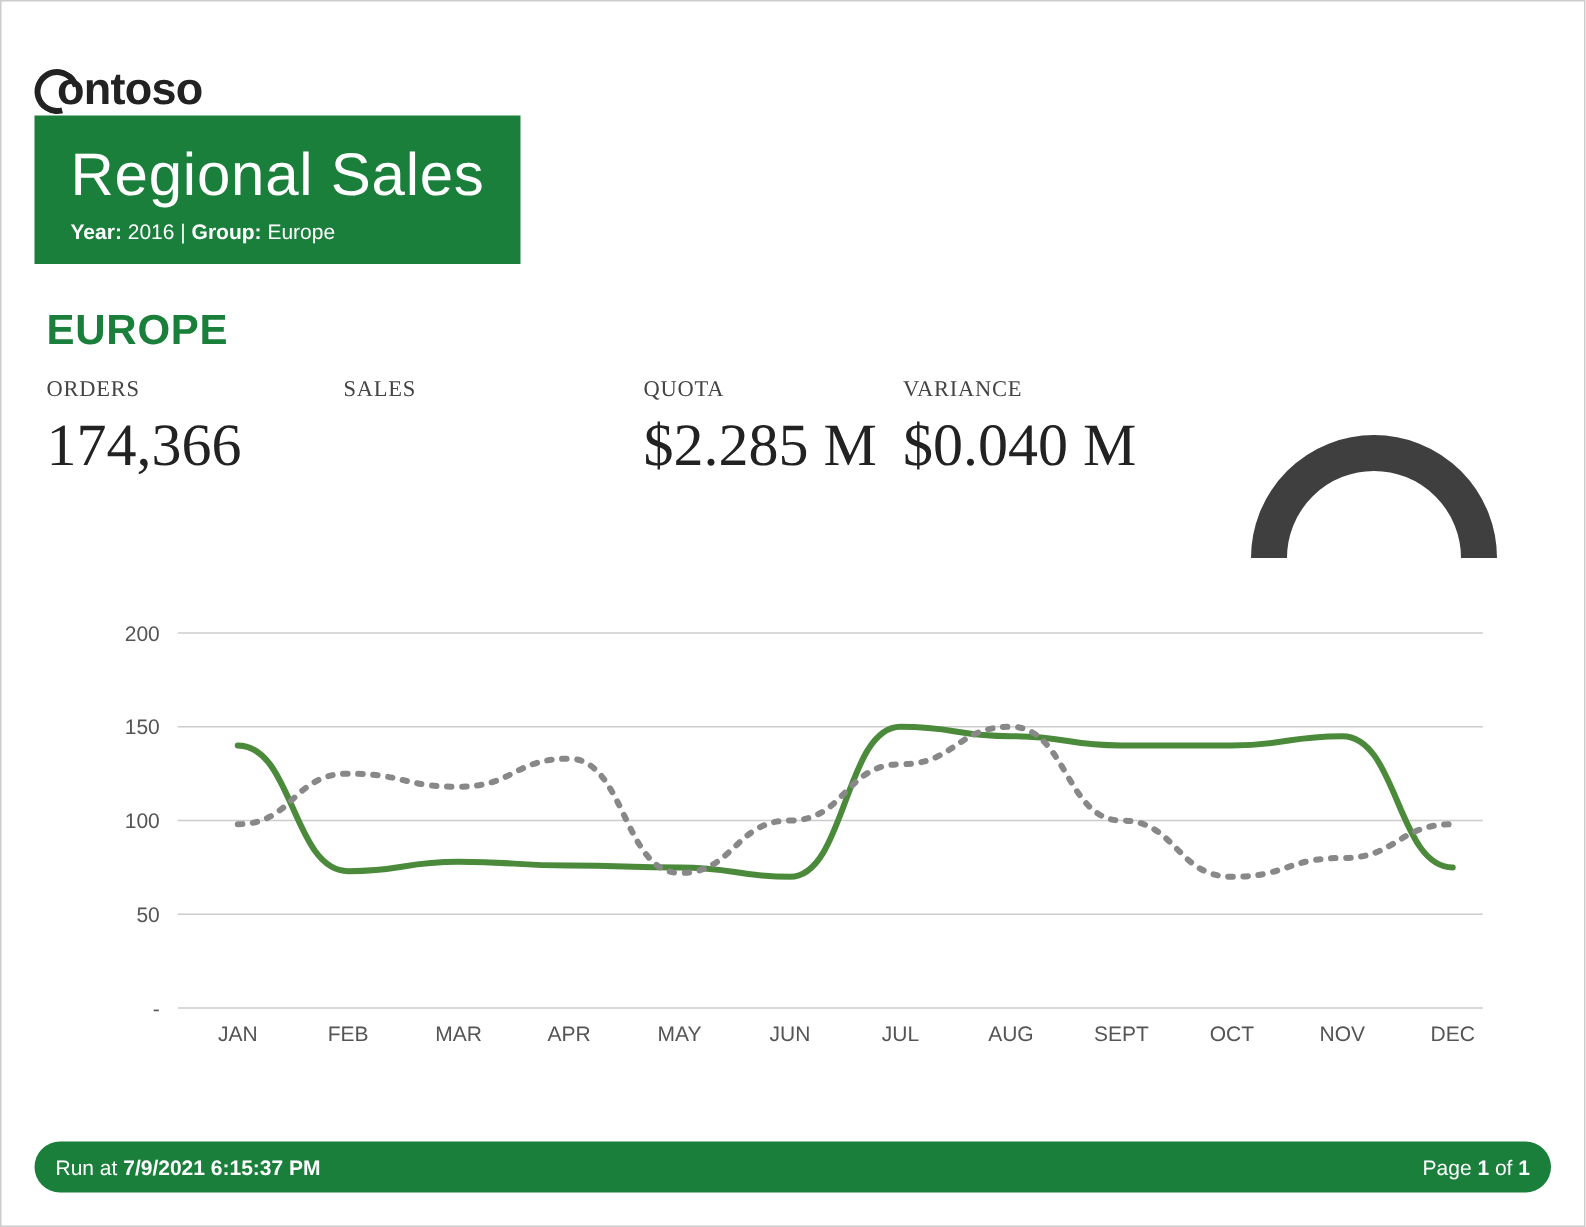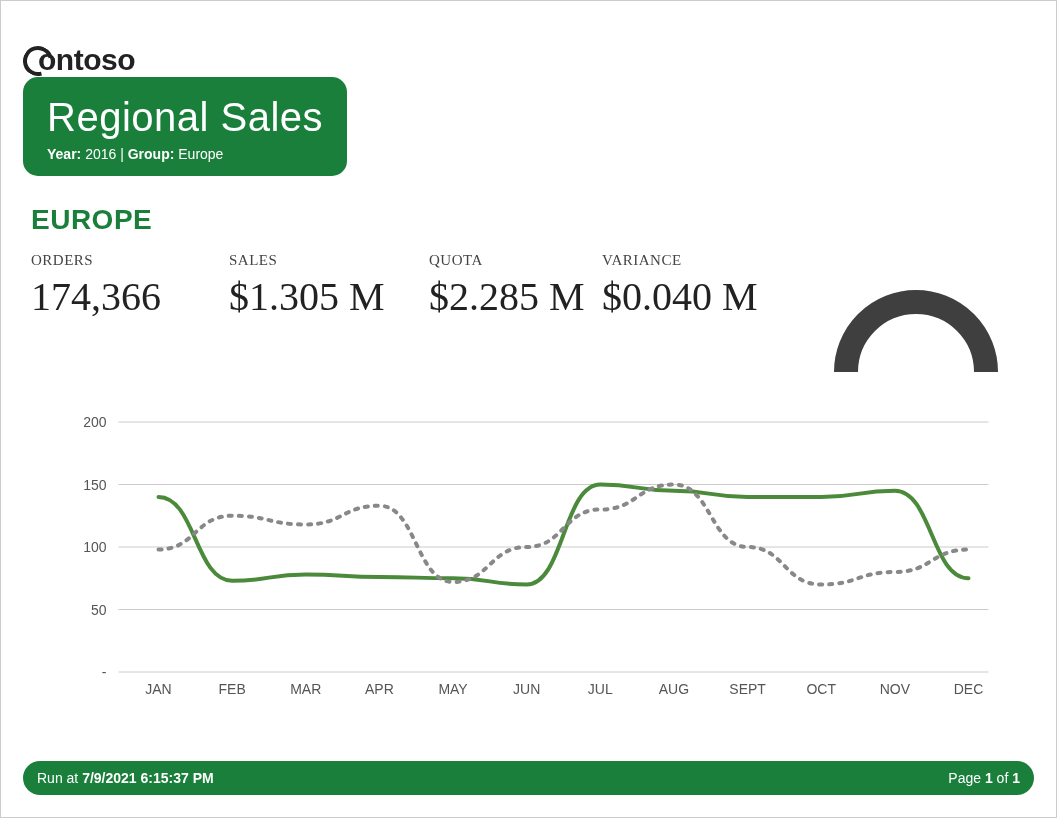--- a/index.html
+++ b/index.html
@@ -8,7 +8,7 @@
   .logo-wrap { width: 138px; flex-shrink: 0; padding-top: 14px; }
   .logo { font-size: 30px; font-weight: 600; color: #222; letter-spacing: -0.5px; display:flex; align-items:center; }
   .logo-c { display:inline-block; width:30px; height:30px; border:4px solid #222; border-radius:50%; border-right-color:transparent; transform:rotate(30deg); margin-right:-15px; position:relative; top:1px;}
-  .banner { flex:1; background:#1a7f3b; color:#fff; padding: 18px 24px 14px 24px; border-radius: 15px; }
+  .banner { flex:1; background:#1a7f3b; color:#fff; padding: 18px 24px 14px 24px; }
   .banner-title { font-size: 40px; font-weight: 300; letter-spacing: 0.5px; }
   .banner-sub { font-size: 14px; margin-top: 6px; font-weight:300;}
   .banner-sub b { font-weight:600; }

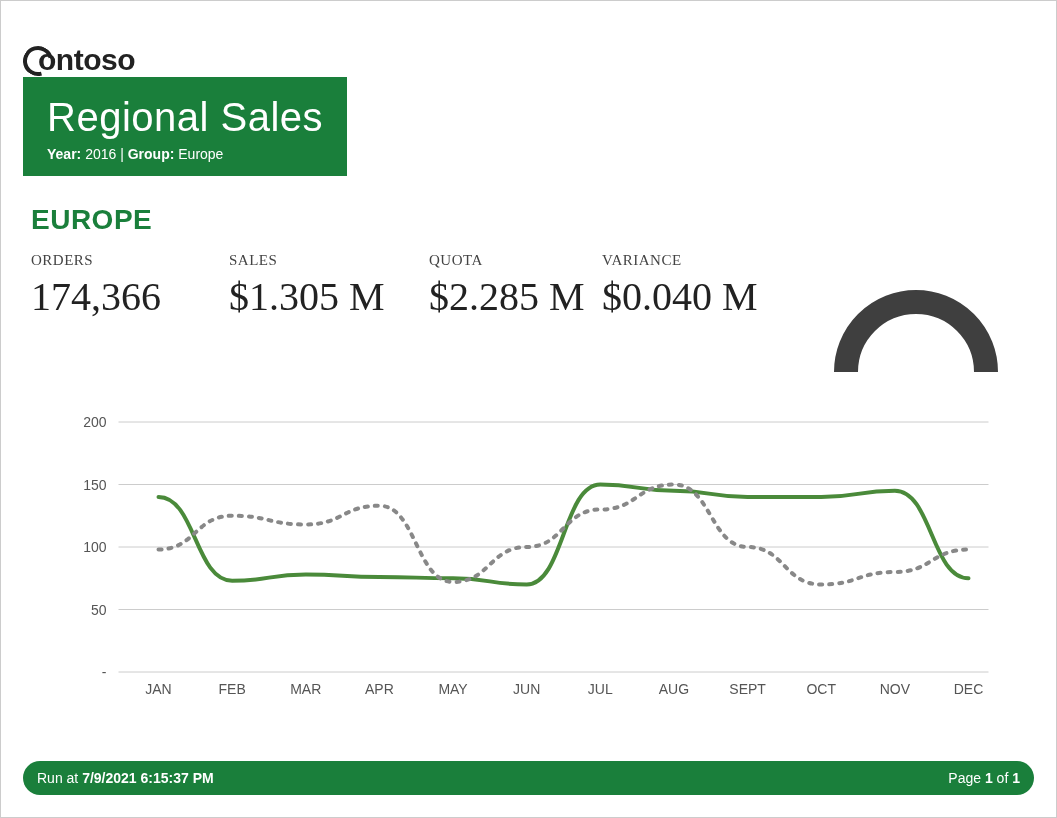--- a/index.html
+++ b/index.html
@@ -65,7 +65,6 @@
   </div>
   <div class="metric sales">
     <span class="m-label">SALES</span>
-    <span class="m-value">$1.305 M</span>
   </div>
   <div class="metric quota">
     <span class="m-label">QUOTA</span>

